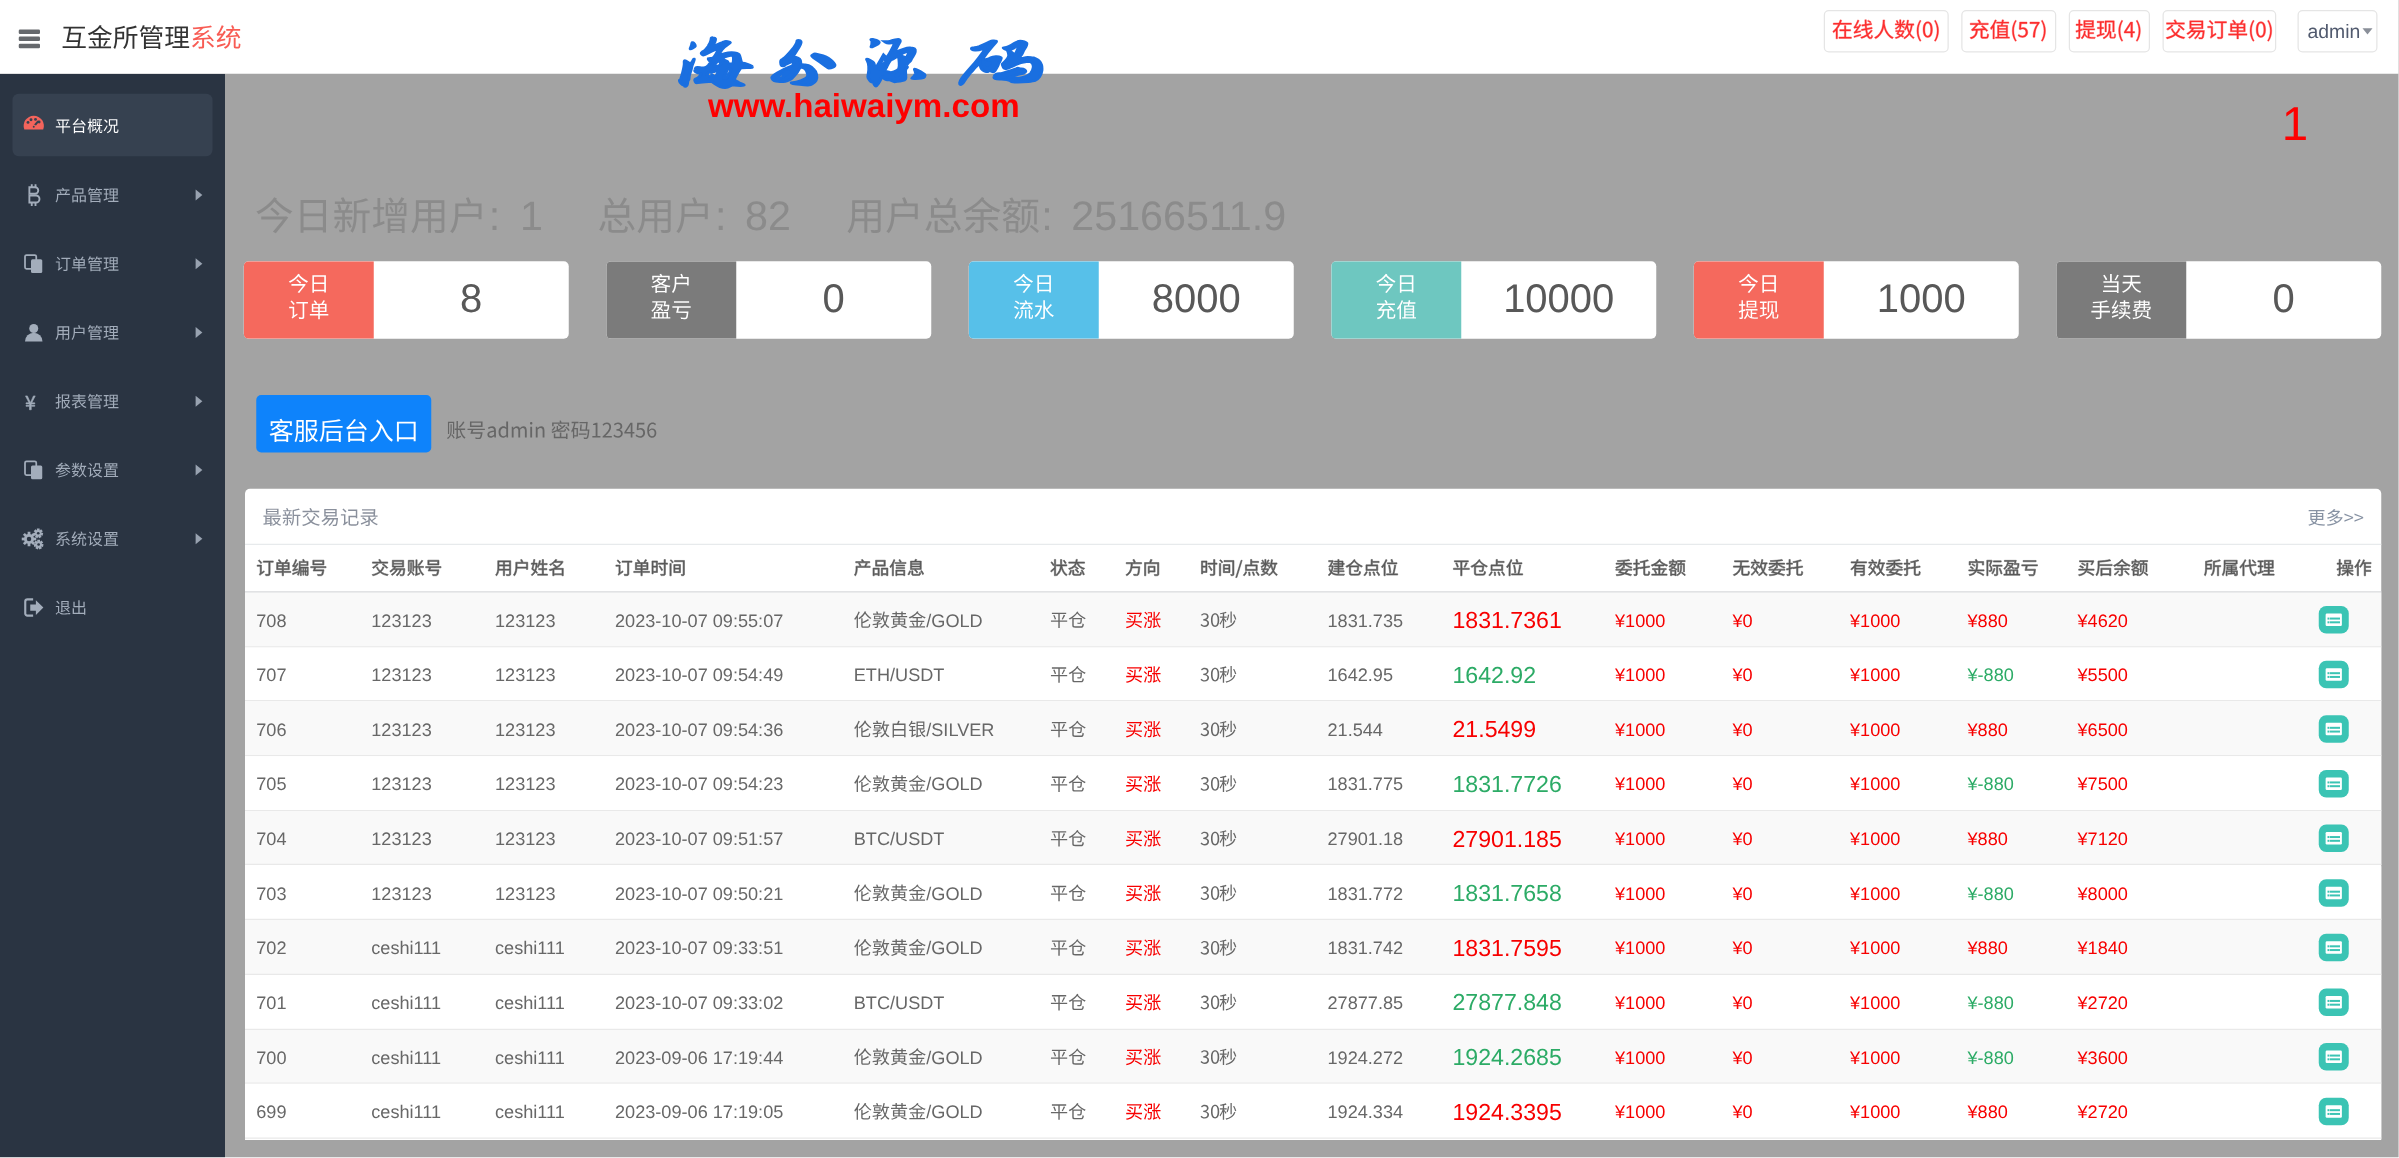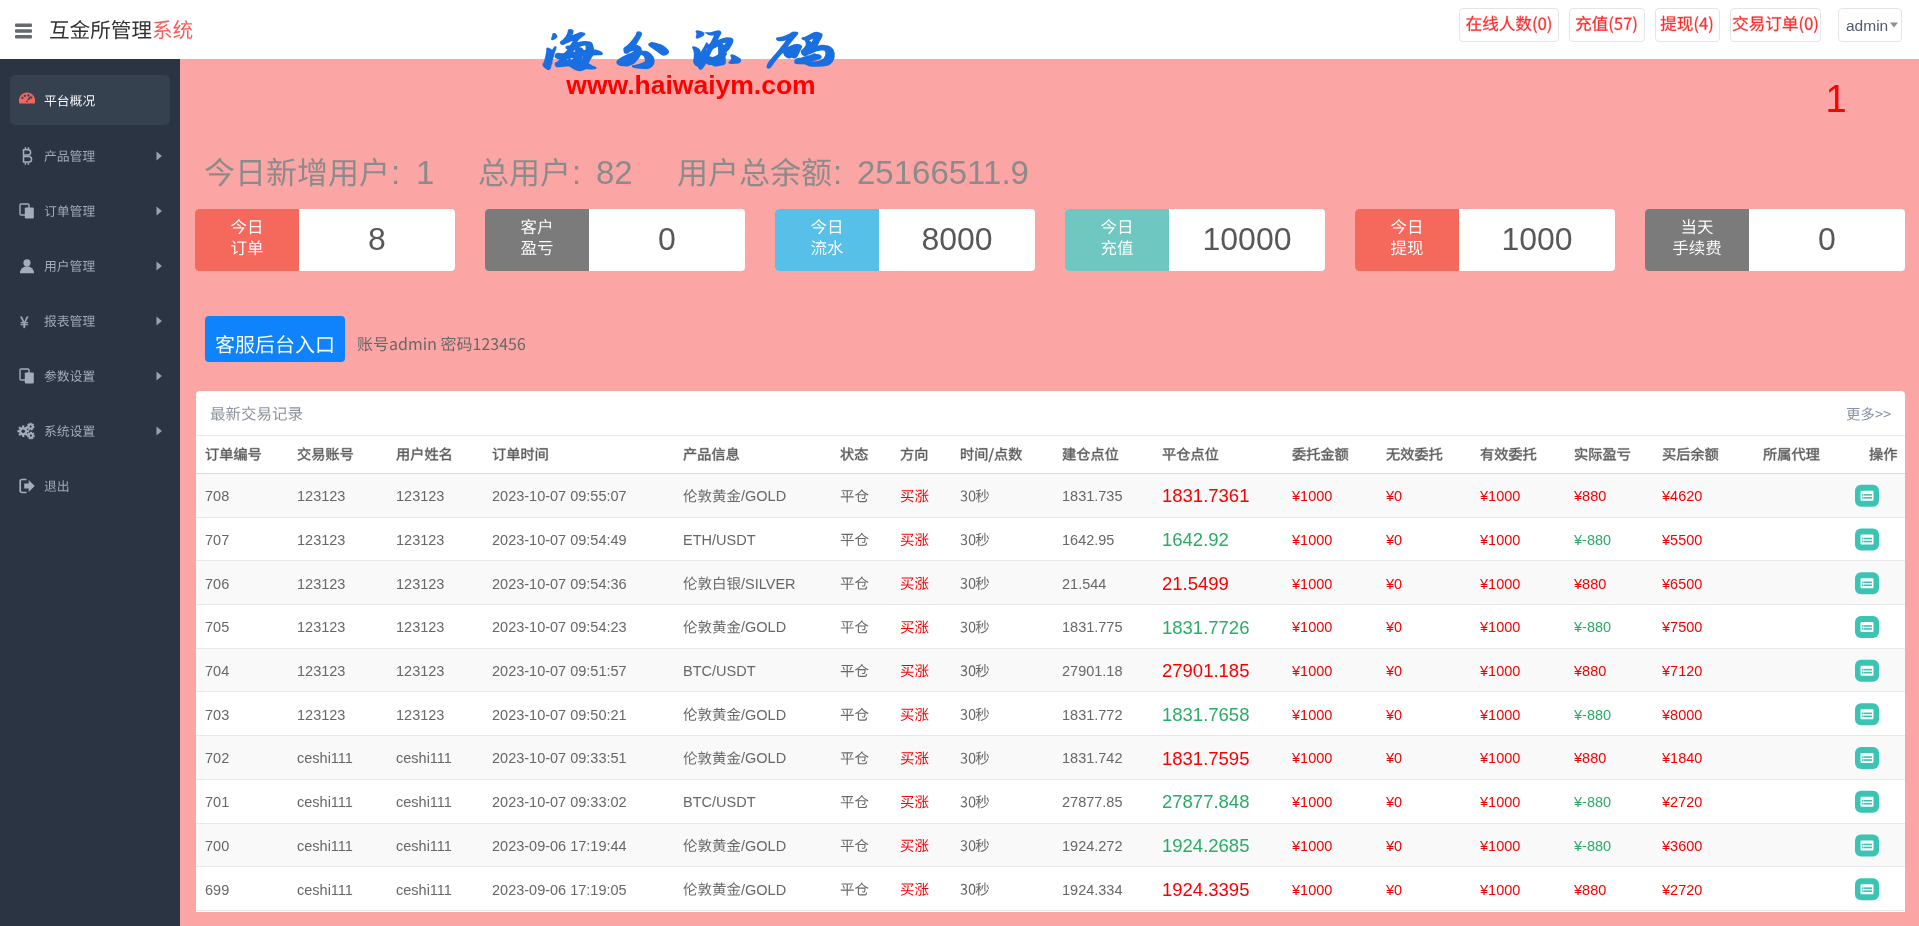--- a/index.html
+++ b/index.html
@@ -2,7 +2,7 @@
 <html><head><meta charset="utf-8"><style>
 * { margin:0; padding:0; box-sizing:border-box; }
 body { width:1919px; height:926px; overflow:hidden; font-family:"Liberation Sans", sans-serif; }
-#page { position:relative; width:1919px; height:926px; background:#fca5a5; overflow:hidden; }
+#page { position:relative; width:1919px; height:926px; background:#a3a3a3; overflow:hidden; }
 #header { position:absolute; left:0; top:0; width:1919px; height:59px; background:#fff; }
 .hbtn { position:absolute; top:8px; height:34px; background:#fff; border:1px solid #e5e5e5; border-radius:4px; }
 #sidebar { position:absolute; left:0; top:59px; width:180px; height:867px; background:#2a3442; }

